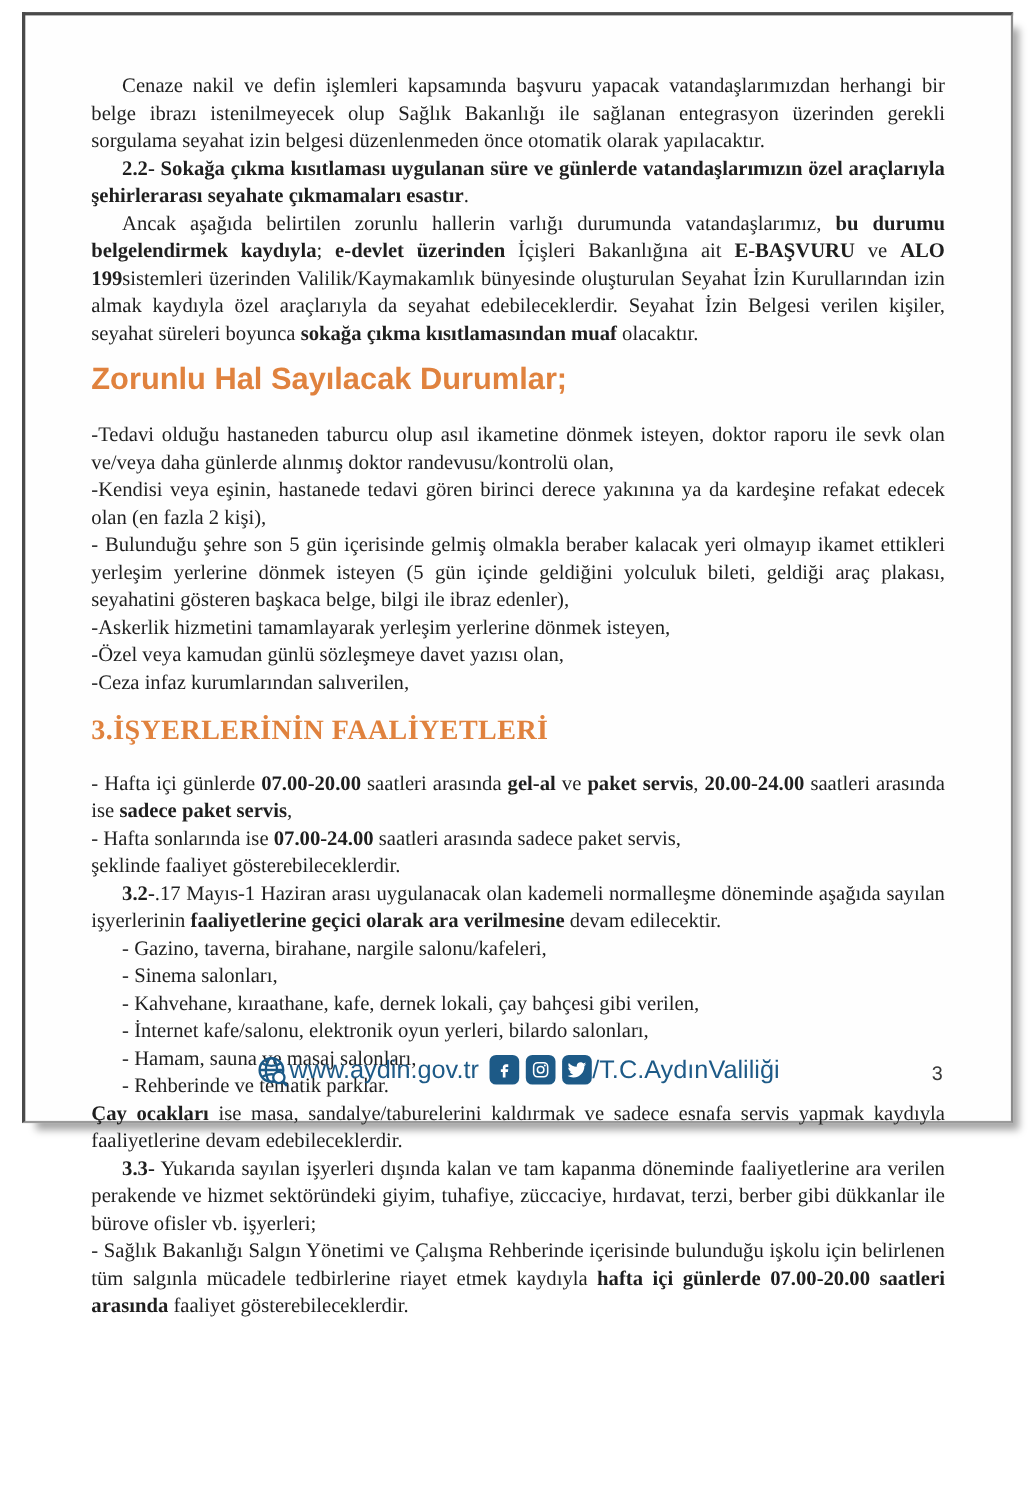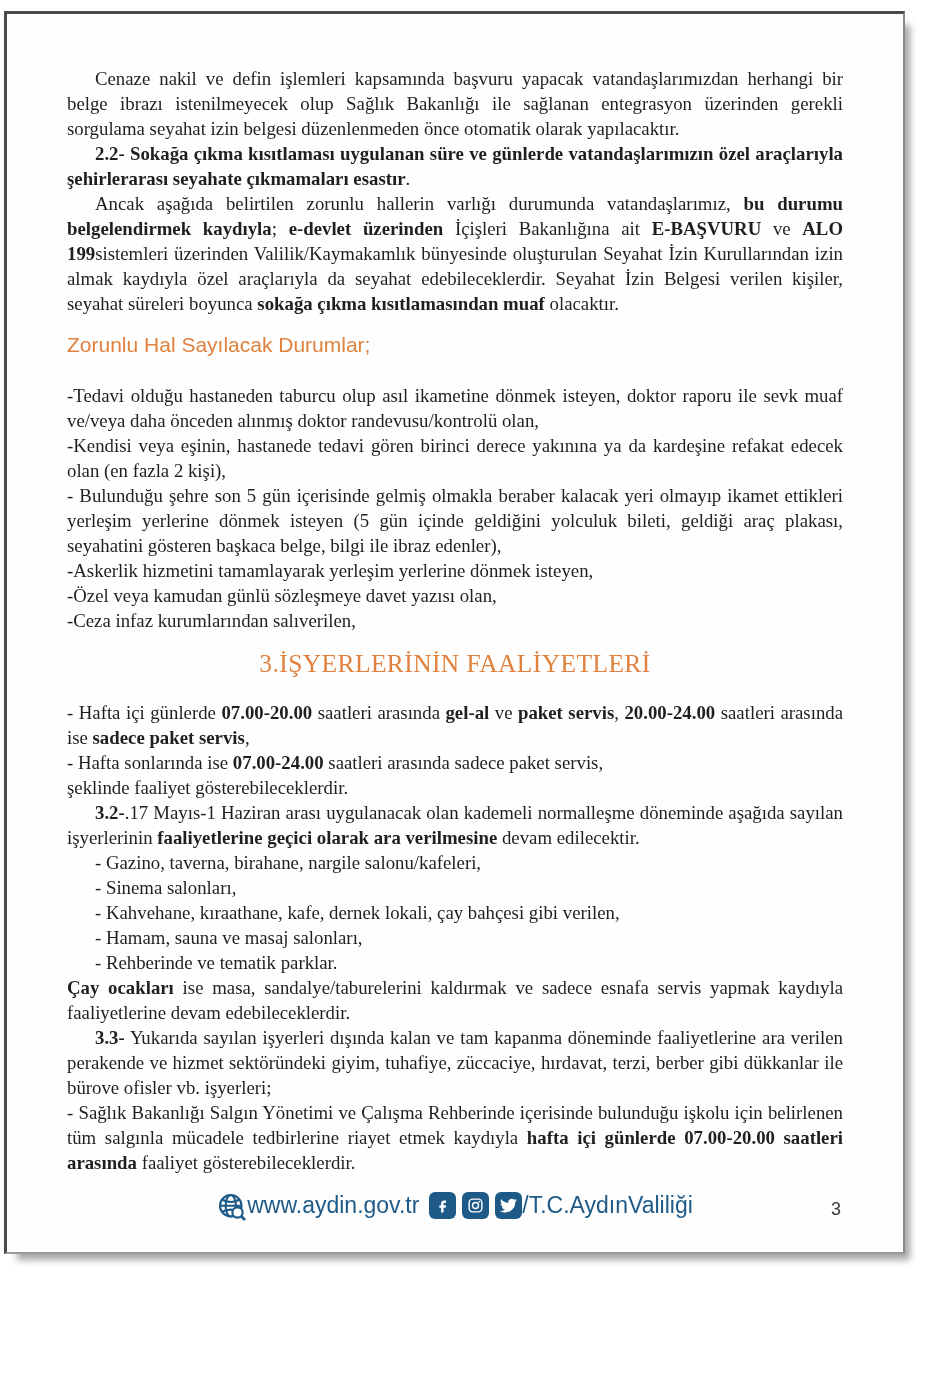--- a/index.html
+++ b/index.html
@@ -7,7 +7,7 @@
   body { font-family:"Liberation Serif", serif; color:#1f1f1f; position:relative; }
 
   .sheet {
-    position:absolute; left:4px; top:11px; width:901px; height:1243px;
+    position:absolute; left:20px; top:11px; width:901px; height:1010px;
     background:#fefefe;
     border:3px solid #4a4a4a;
     border-right:2px solid #8b8b8b;

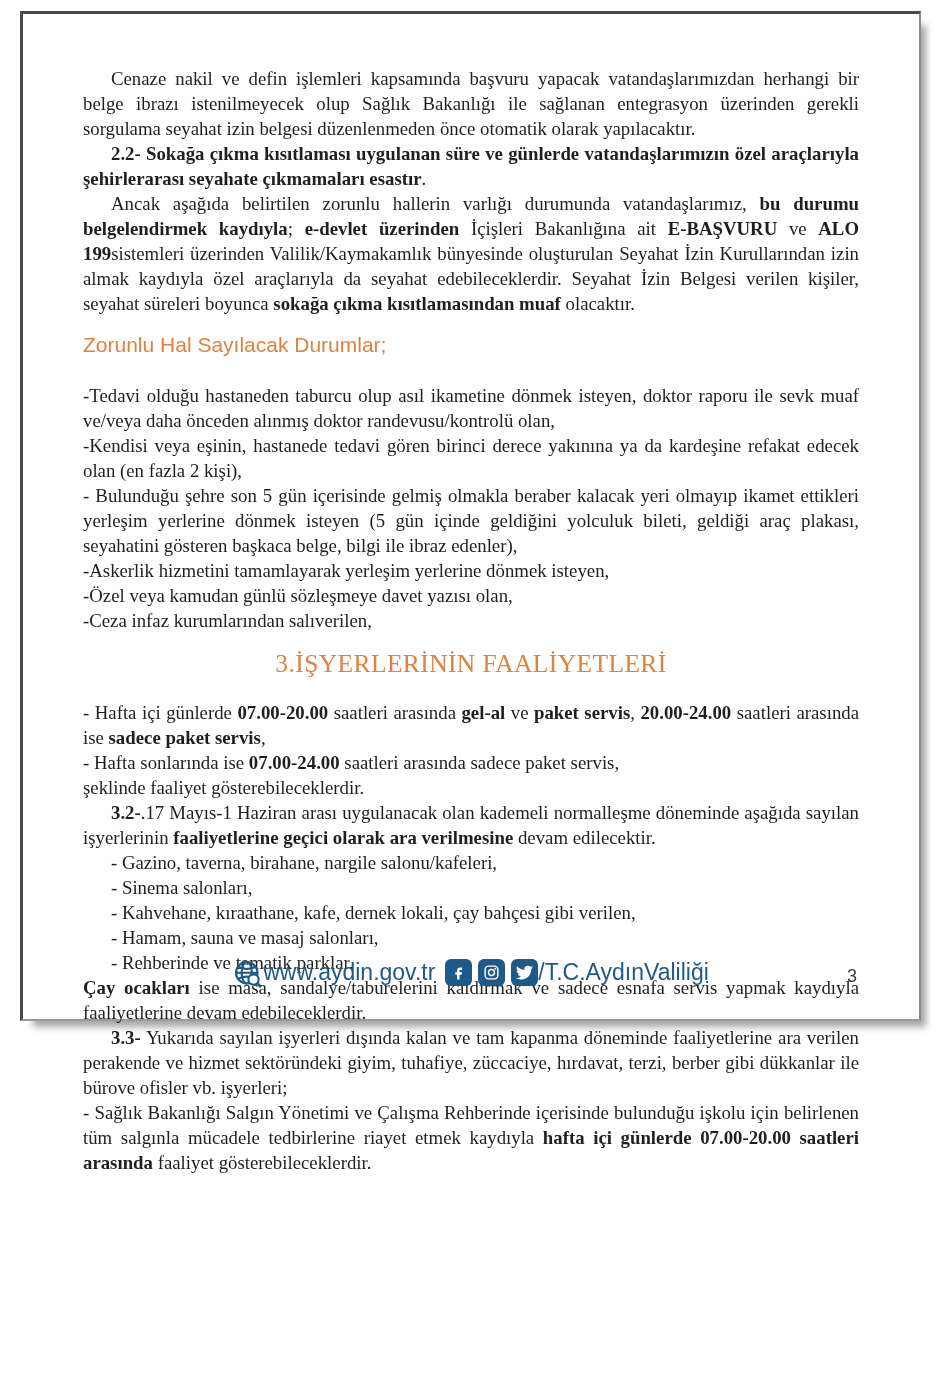--- a/index.html
+++ b/index.html
@@ -29,7 +29,7 @@
 
   .hsans {
     font-family:"Liberation Sans", sans-serif;
-    color:#e0823e; font-weight:normal; font-size:21px;
+    color:#e0823e; font-weight:bold; font-size:28px;
     margin:16px 0 26px 0 !important;
   }
   .hserif {

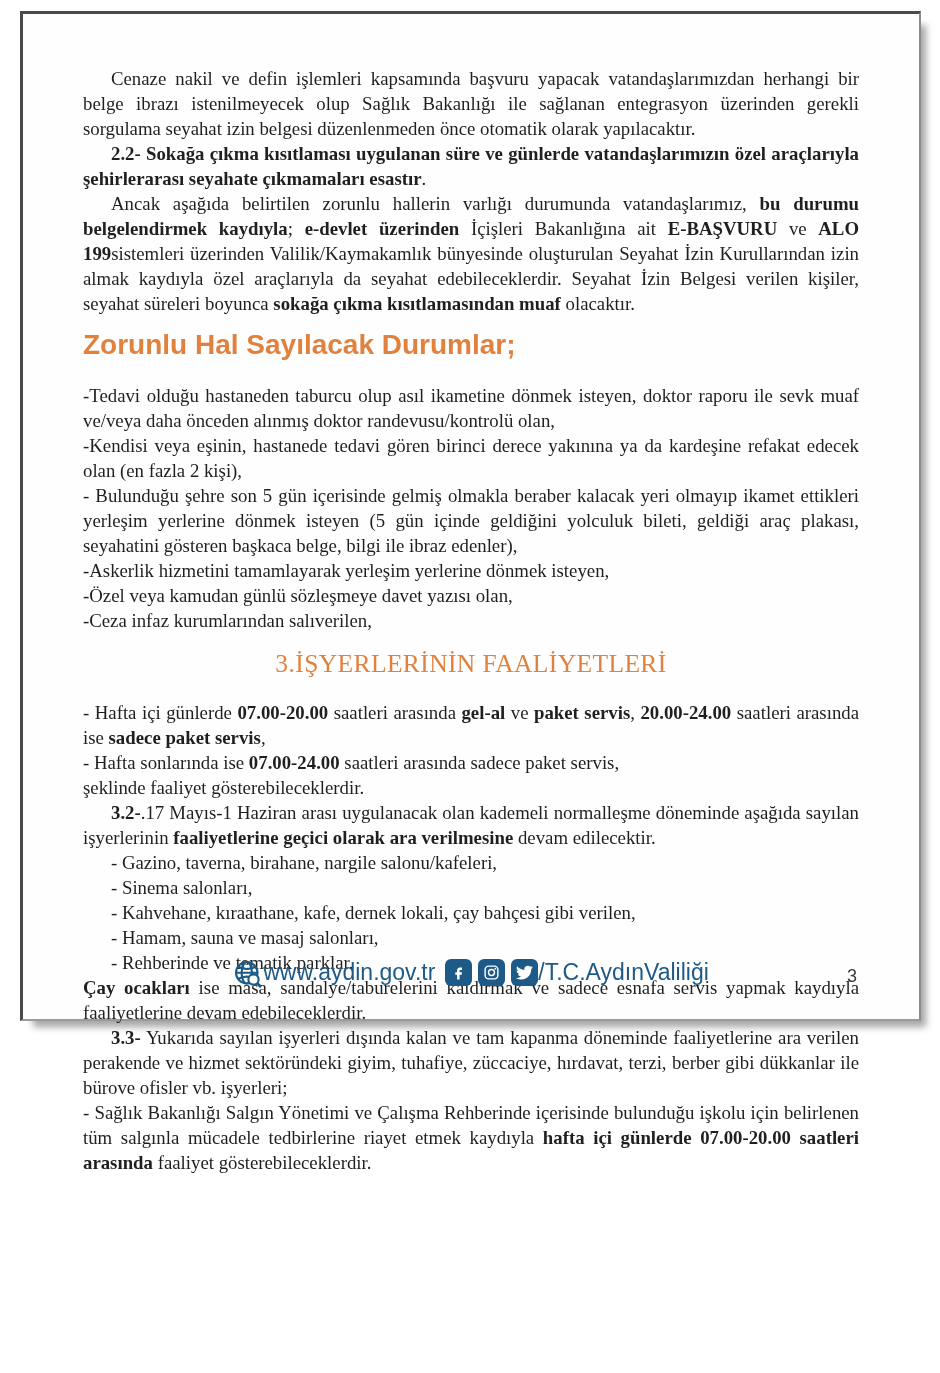--- a/index.html
+++ b/index.html
@@ -67,7 +67,7 @@
       <p class="j indent"><b>2.2- Sokağa çıkma kısıtlaması uygulanan süre ve günlerde vatandaşlarımızın özel araçlarıyla şehirlerarası seyahate çıkmamaları esastır</b><span>.</span></p>
       <p class="j indent"><span>Ancak aşağıda belirtilen zorunlu hallerin varlığı durumunda vatandaşlarımız, </span><b>bu durumu belgelendirmek kaydıyla</b><span>; </span><b>e-devlet üzerinden</b><span> İçişleri Bakanlığına ait </span><b>E-BAŞVURU</b><span> ve </span><b>ALO 199</b><span>sistemleri üzerinden Valilik/Kaymakamlık bünyesinde oluşturulan Seyahat İzin Kurullarından izin almak kaydıyla özel araçlarıyla da seyahat edebileceklerdir. Seyahat İzin Belgesi verilen kişiler, seyahat süreleri boyunca </span><b>sokağa çıkma kısıtlamasından muaf</b><span> olacaktır.</span></p>
       <p class="hsans"><span>Zorunlu Hal Sayılacak Durumlar;</span></p>
-      <p class="j"><span>-Tedavi olduğu hastaneden taburcu olup asıl ikametine dönmek isteyen, doktor raporu ile sevk muaf ve/veya daha önceden alınmış doktor randevusu/kontrolü olan,</span></p>
+      <p class="j"><span>-Tedavi olduğu hastaneden taburcu olup asıl ikametine dönmek isteyen, doktor raporu ile sevk olan ve/veya daha günlerde alınmış doktor randevusu/kontrolü olan,</span></p>
       <p class="j"><span>-Kendisi veya eşinin, hastanede tedavi gören birinci derece yakınına ya da kardeşine refakat edecek olan (en fazla 2 kişi),</span></p>
       <p class="j"><span>- Bulunduğu şehre son 5 gün içerisinde gelmiş olmakla beraber kalacak yeri olmayıp ikamet ettikleri yerleşim yerlerine dönmek isteyen (5 gün içinde geldiğini yolculuk bileti, geldiği araç plakası, seyahatini gösteren başkaca belge, bilgi ile ibraz edenler),</span></p>
       <p class="j"><span>-Askerlik hizmetini tamamlayarak yerleşim yerlerine dönmek isteyen,</span></p>

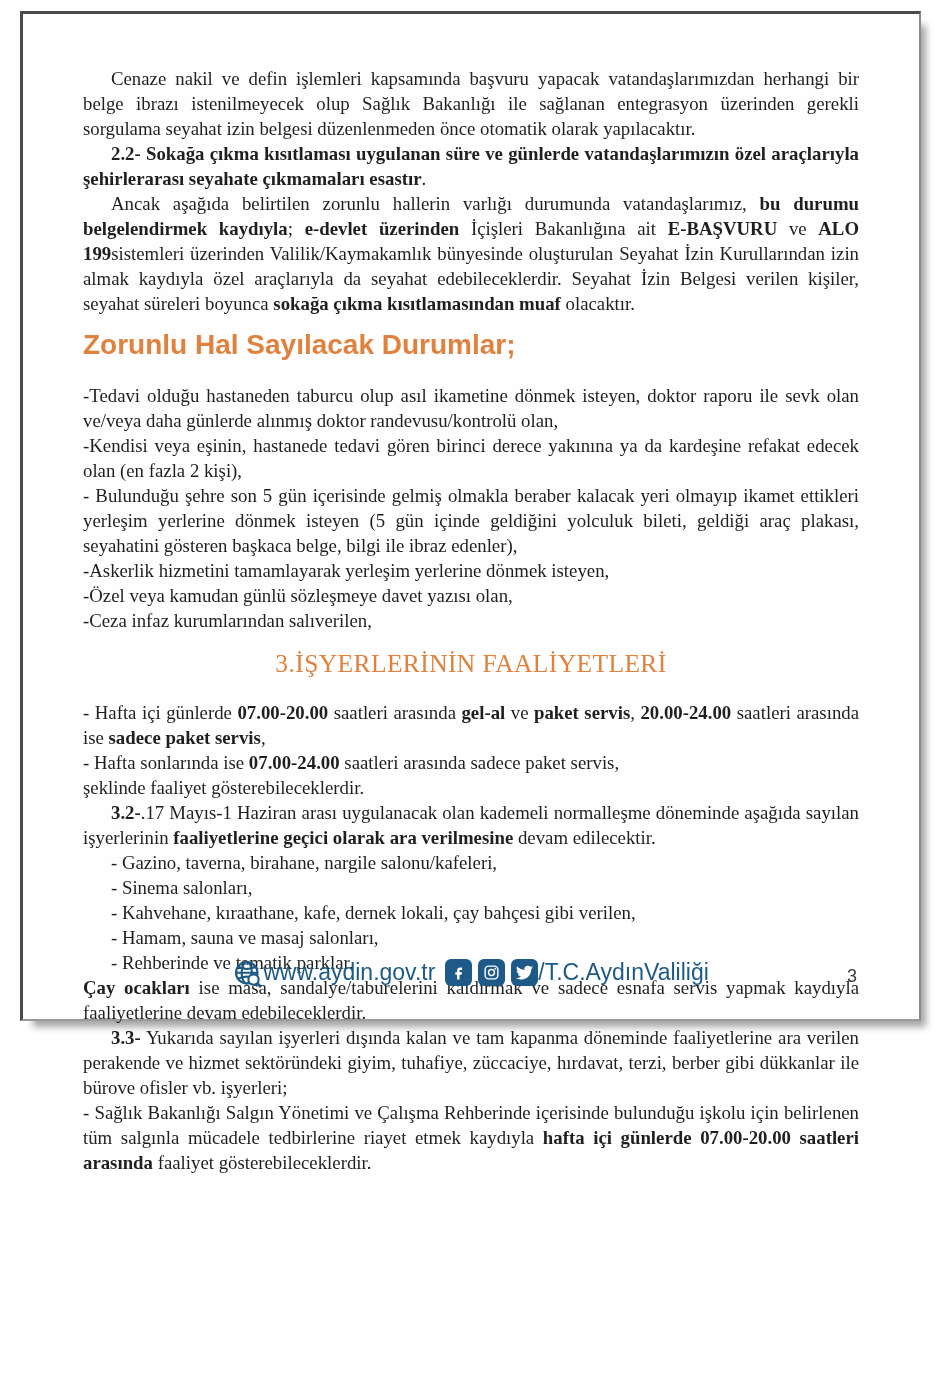--- a/index.html
+++ b/index.html
@@ -33,10 +33,9 @@
     margin:16px 0 26px 0 !important;
   }
   .hserif {
-    color:#e0823e; font-weight:normal; font-size:25.5px;
+    color:#e0823e; font-weight:bold; font-size:25.5px;
     letter-spacing:0.4px;
     margin:18px 0 24px 0 !important;
-    text-align:center;
   }
 
   .footer {

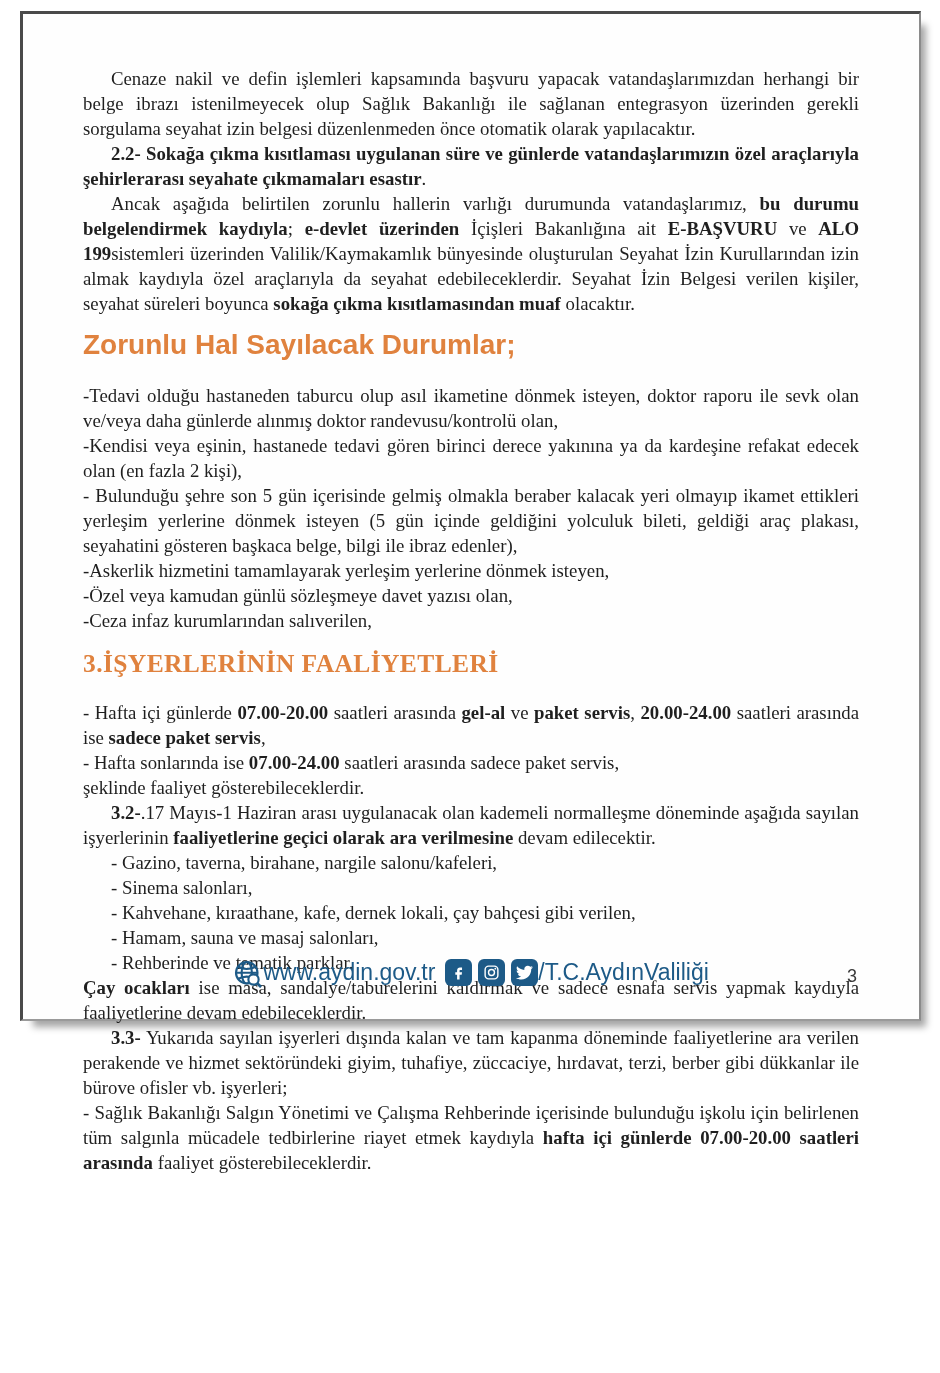--- a/index.html
+++ b/index.html
@@ -80,6 +80,7 @@
       <p class="sub"><span>- Gazino, taverna, birahane, nargile salonu/kafeleri,</span></p>
       <p class="sub"><span>- Sinema salonları,</span></p>
       <p class="sub"><span>- Kahvehane, kıraathane, kafe, dernek lokali, çay bahçesi gibi verilen,</span></p>
+      <p class="sub"><span>- İnternet kafe/salonu, elektronik oyun yerleri, bilardo salonları,</span></p>
       <p class="sub"><span>- Hamam, sauna ve masaj salonları,</span></p>
       <p class="sub"><span>- Rehberinde ve tematik parklar.</span></p>
       <p class="j"><b>Çay ocakları</b><span> ise masa, sandalye/taburelerini kaldırmak ve sadece esnafa servis yapmak kaydıyla faaliyetlerine devam edebileceklerdir.</span></p>

